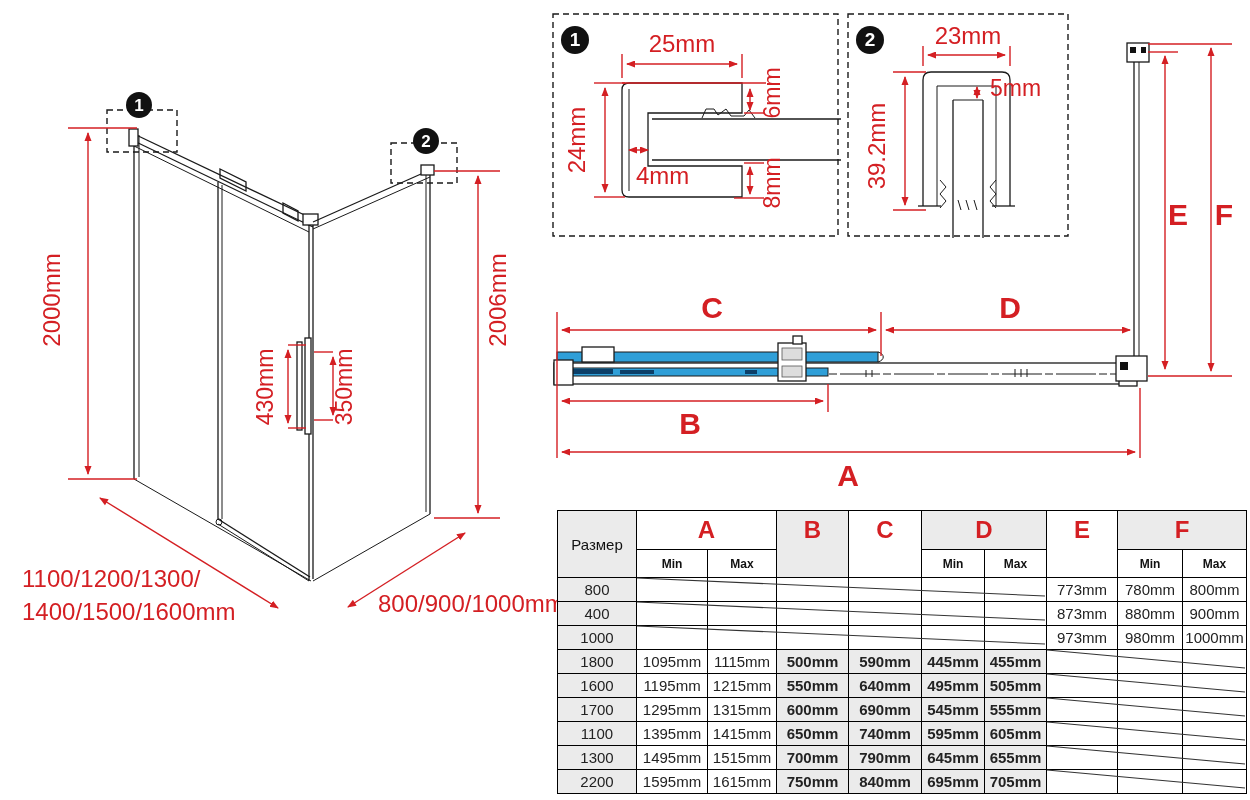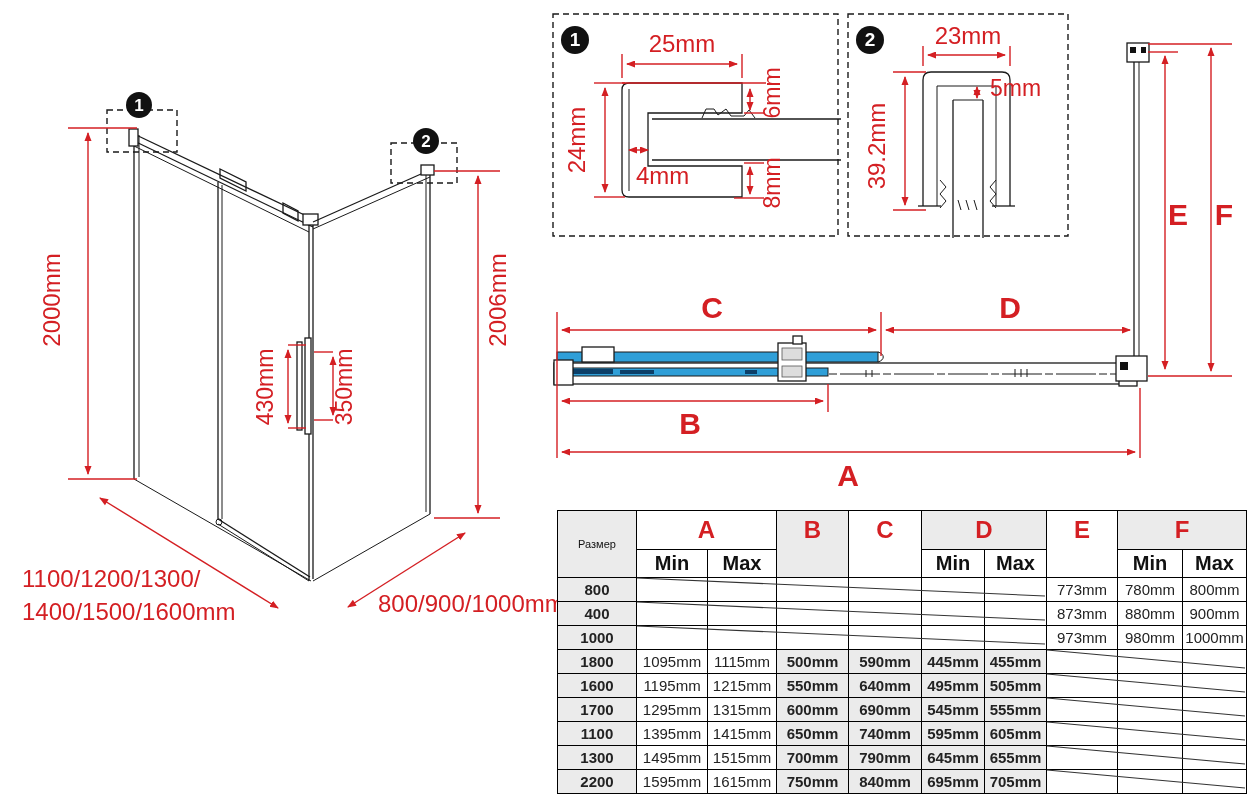--- a/index.html
+++ b/index.html
@@ -24,7 +24,7 @@
   #sizetable .ltr{font-size:24px;font-weight:bold;color:#d41f23;height:38px;}
   #sizetable .sp{vertical-align:top;padding-top:5px;}
   #sizetable .mm{font-size:20px;font-weight:bold;color:#111;height:27px;background:#fff;}
-  #sizetable .size{font-size:11px;color:#111;background:#ebebeb;}
+  #sizetable .size{font-size:15px;color:#111;background:#ebebeb;}
   #sizetable .szc{font-weight:bold;background:#ebebeb;}
   #sizetable tr.dr{height:24px;}
   #strikes{position:absolute;left:557px;top:510px;pointer-events:none;}

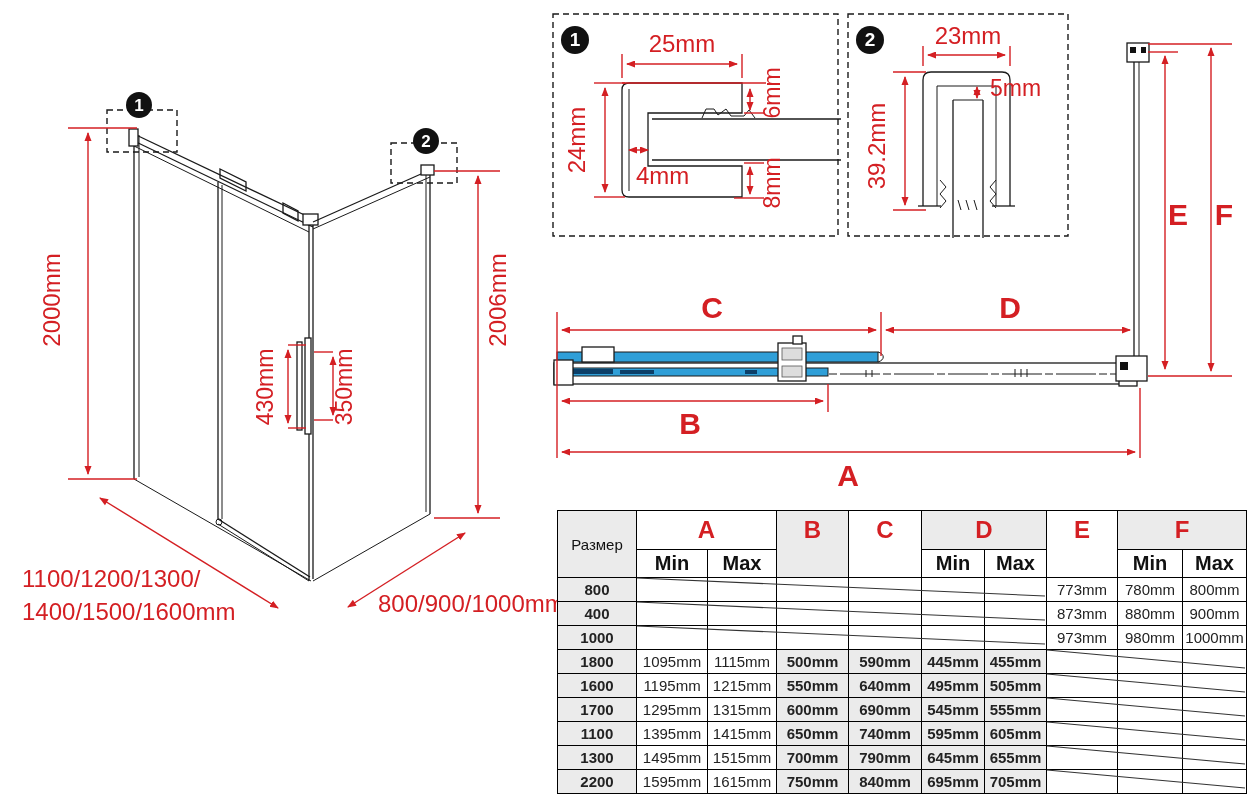--- a/index.html
+++ b/index.html
@@ -23,7 +23,7 @@
   #sizetable .g{background:#ebebeb;font-weight:bold;}
   #sizetable .ltr{font-size:24px;font-weight:bold;color:#d41f23;height:38px;}
   #sizetable .sp{vertical-align:top;padding-top:5px;}
-  #sizetable .mm{font-size:20px;font-weight:bold;color:#111;height:27px;background:#fff;}
+  #sizetable .mm{font-size:12px;font-weight:bold;color:#111;height:27px;background:#fff;}
   #sizetable .size{font-size:15px;color:#111;background:#ebebeb;}
   #sizetable .szc{font-weight:bold;background:#ebebeb;}
   #sizetable tr.dr{height:24px;}

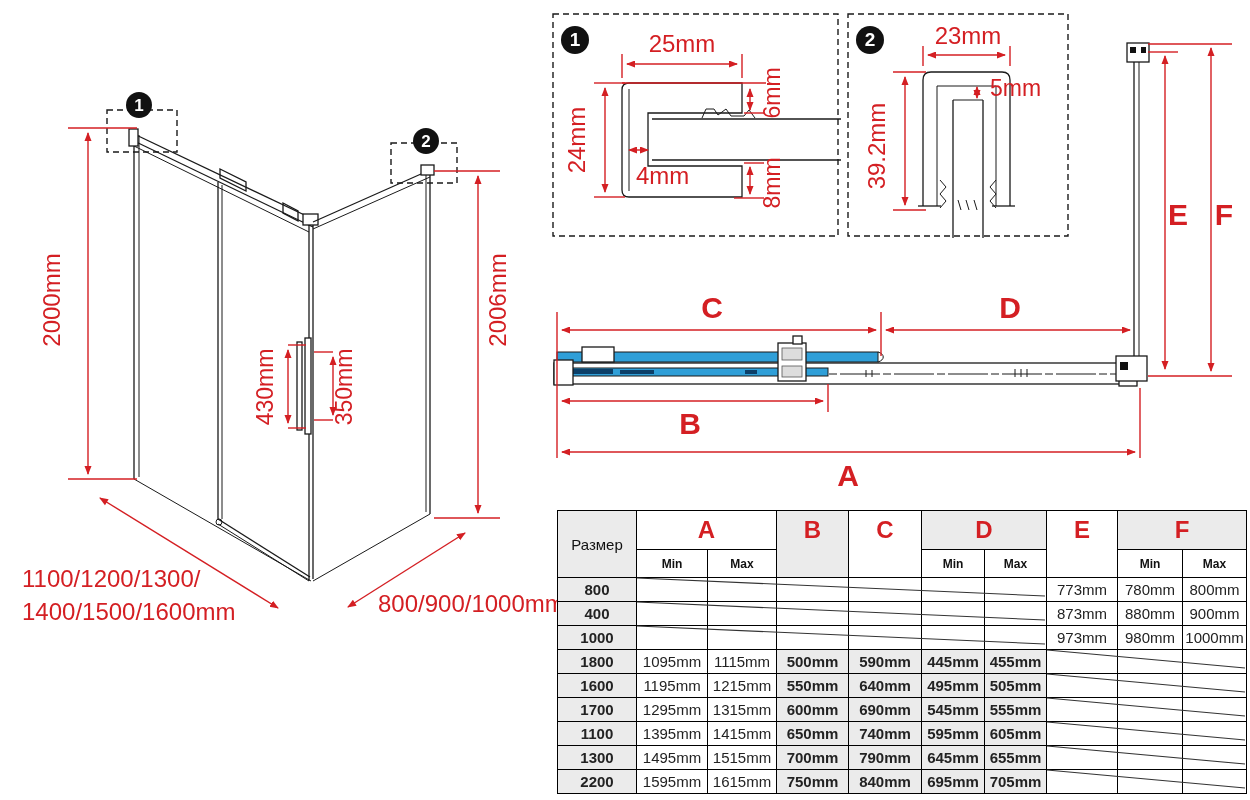--- a/index.html
+++ b/index.html
@@ -25,7 +25,7 @@
   #sizetable .sp{vertical-align:top;padding-top:5px;}
   #sizetable .mm{font-size:12px;font-weight:bold;color:#111;height:27px;background:#fff;}
   #sizetable .size{font-size:15px;color:#111;background:#ebebeb;}
-  #sizetable .szc{font-weight:bold;background:#ebebeb;}
+  #sizetable .szc{font-weight:normal;background:#ebebeb;}
   #sizetable tr.dr{height:24px;}
   #strikes{position:absolute;left:557px;top:510px;pointer-events:none;}
 </style>

